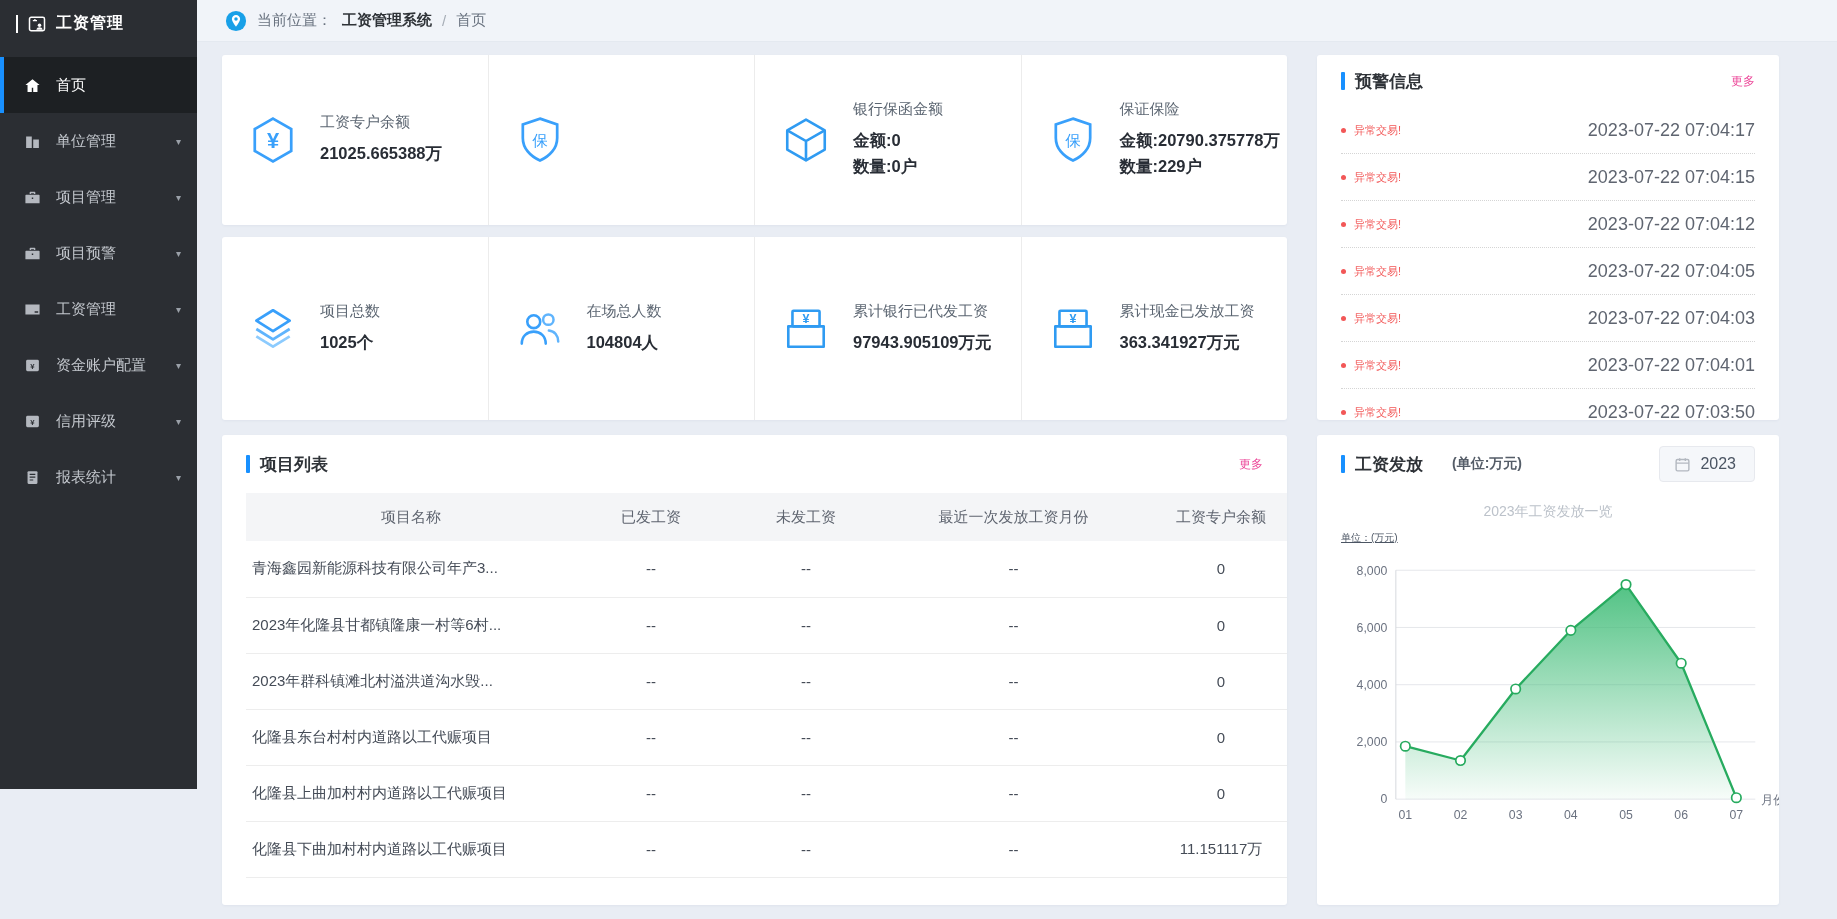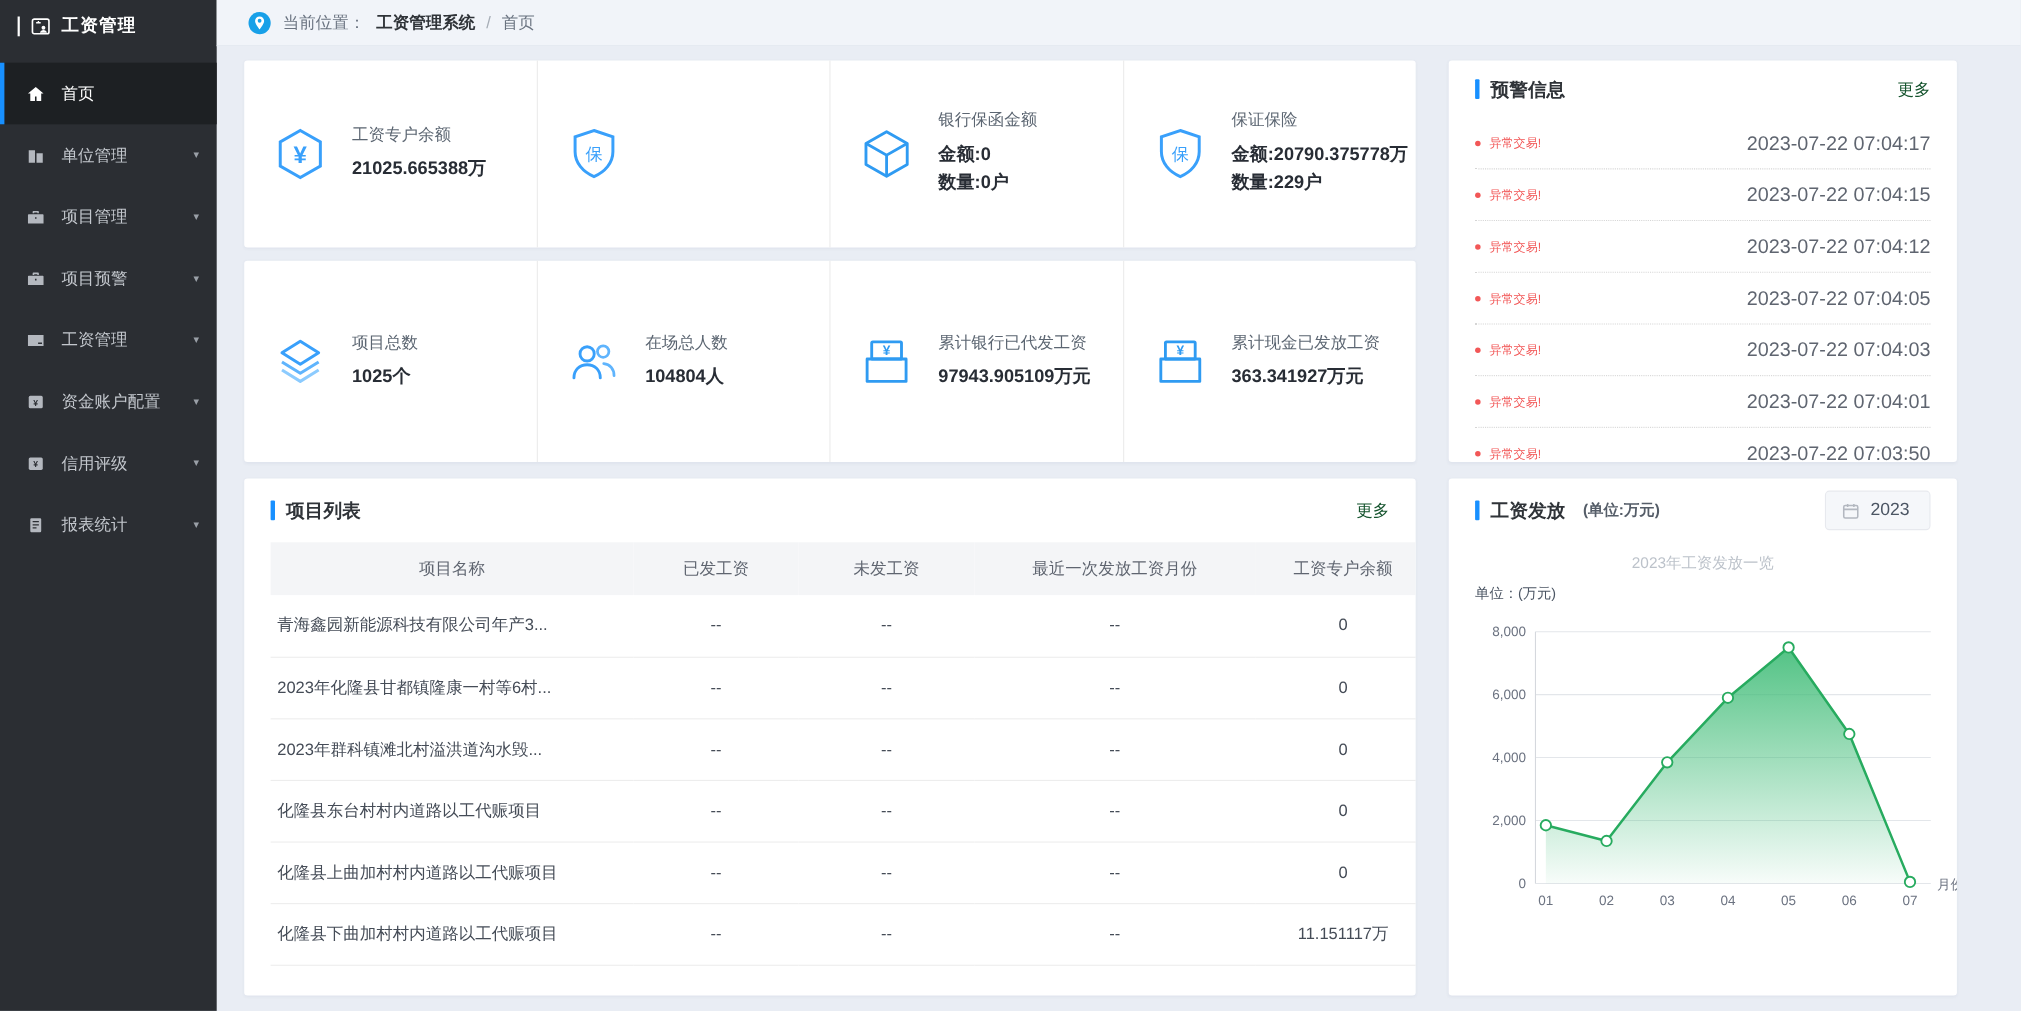--- a/index.html
+++ b/index.html
@@ -9,7 +9,7 @@
     background:#e9edf4; display:flex; color:#333;
   }
   
-  .sidebar { width:197px; height:919px; background:#2b2e33; flex:none; }
+  .sidebar { width:197px; height:789px; background:#2b2e33; flex:none; }
   .logo-bar { height:47px; display:flex; align-items:center; padding-left:16px; gap:9px;
     color:#fff; font-weight:bold; font-size:16px; letter-spacing:1px; }
   .logo-pipe { width:2px; height:18px; background:#fff; }

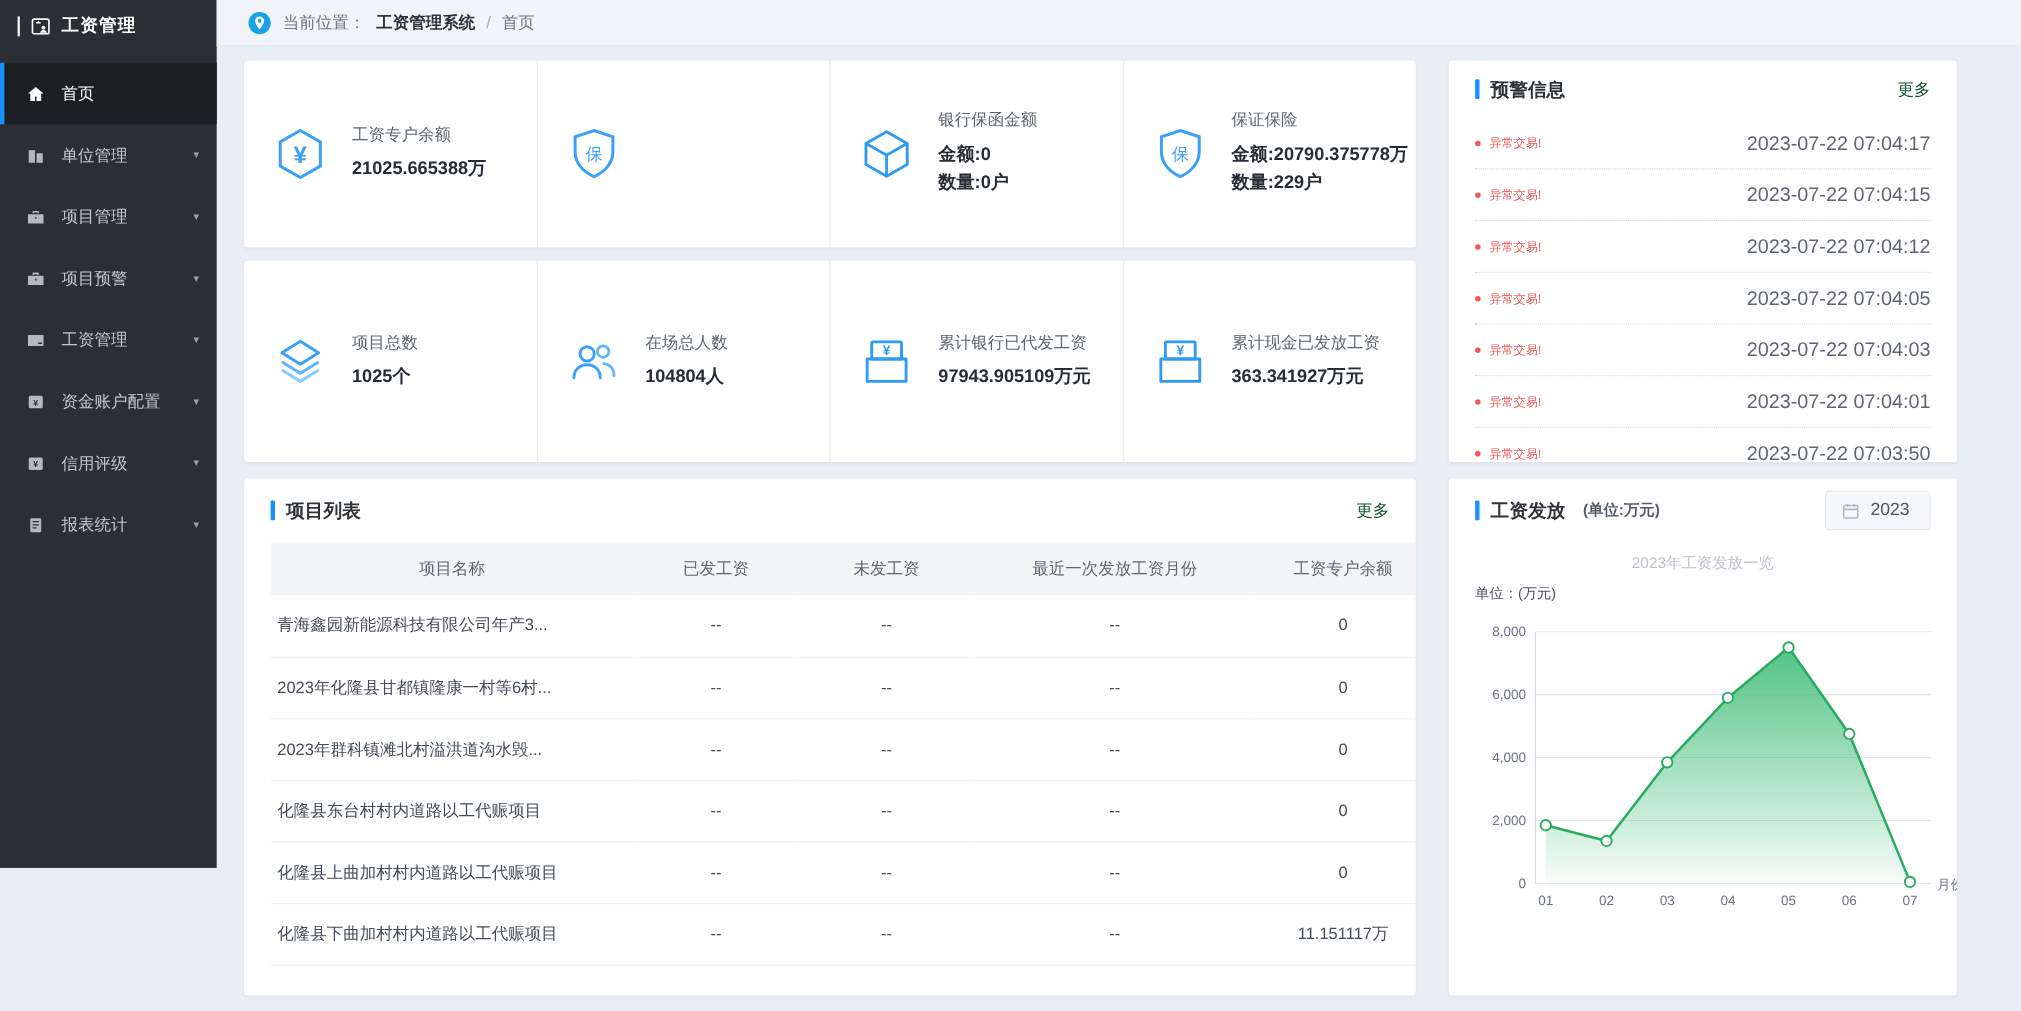--- a/index.html
+++ b/index.html
@@ -49,7 +49,7 @@
   .p-title { display:flex; align-items:center; gap:10px; font-size:17px; font-weight:bold; color:#2f3338; }
   .p-bar { width:4px; height:18px; background:#1890ff; border-radius:1px; }
   .p-sub { font-size:14px; font-weight:bold; color:#555d68; margin-left:6px; }
-  .more-link { margin-left:auto; color:#14532d; font-size:15px; cursor:pointer; }
+  .more-link { margin-left:auto; color:#ec4899; font-size:12px; cursor:pointer; }
   
   .projects-panel { height:470px; overflow:hidden; padding:0 24px; }
   table { width:100%; border-collapse:collapse; table-layout:fixed; }

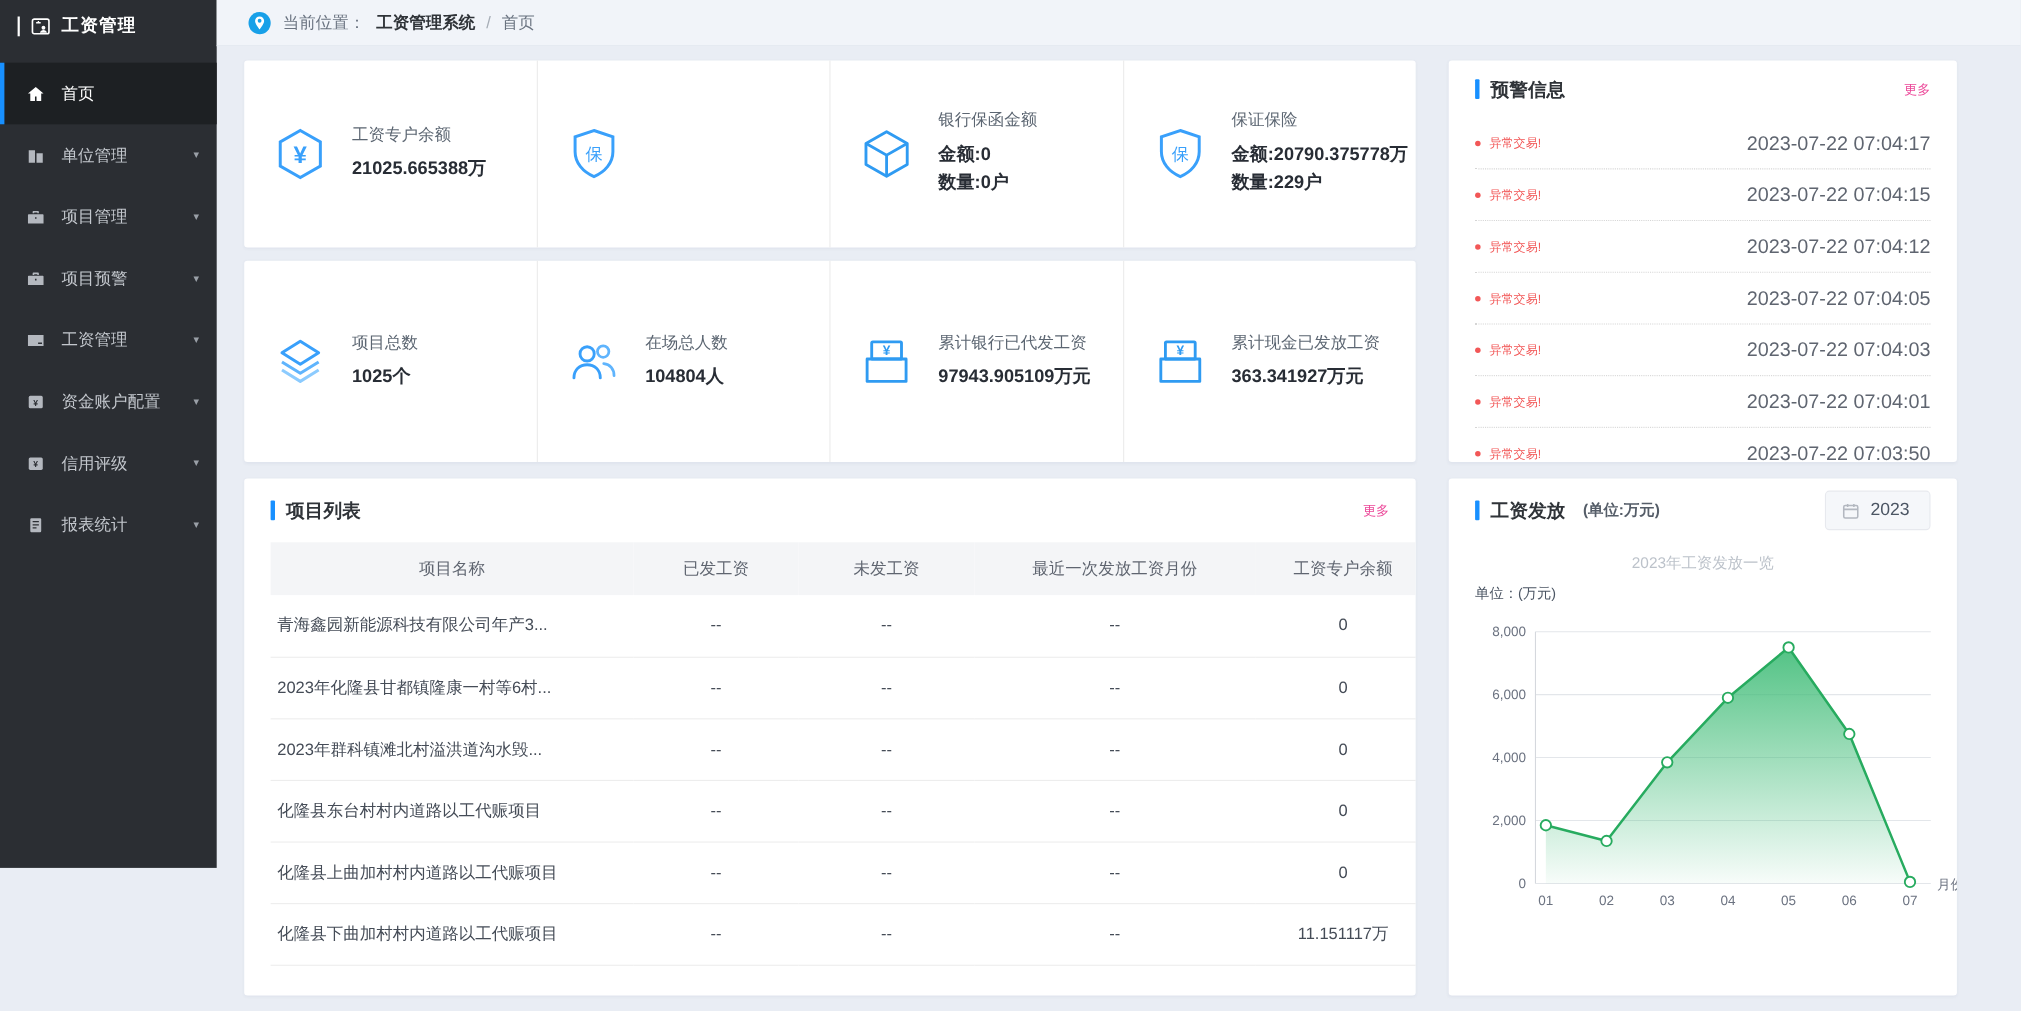--- a/index.html
+++ b/index.html
@@ -48,7 +48,7 @@
   .panel-head { display:flex; align-items:center; height:58px; }
   .p-title { display:flex; align-items:center; gap:10px; font-size:17px; font-weight:bold; color:#2f3338; }
   .p-bar { width:4px; height:18px; background:#1890ff; border-radius:1px; }
-  .p-sub { font-size:14px; font-weight:bold; color:#555d68; margin-left:6px; }
+  .p-sub { font-size:14px; font-weight:bold; color:#555d68; margin-left:19px; }
   .more-link { margin-left:auto; color:#ec4899; font-size:12px; cursor:pointer; }
   
   .projects-panel { height:470px; overflow:hidden; padding:0 24px; }

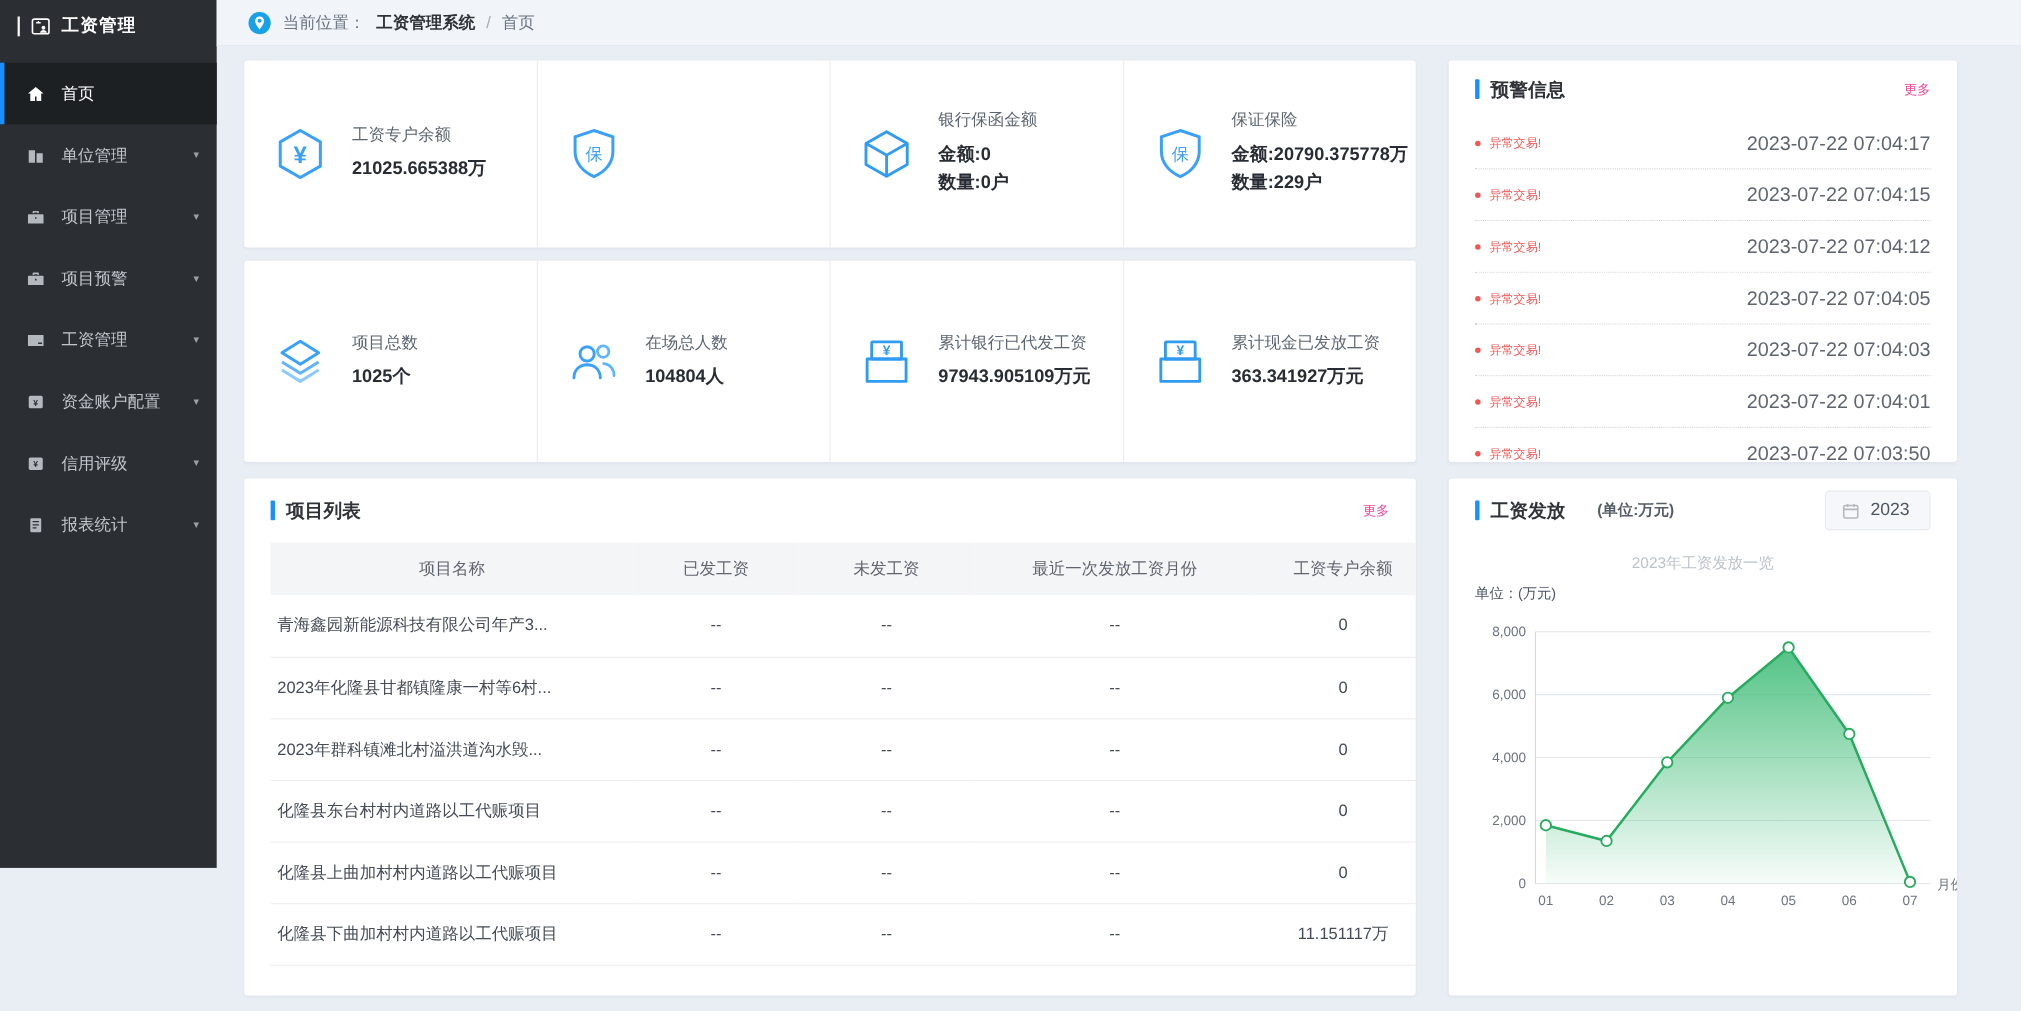--- a/index.html
+++ b/index.html
@@ -71,7 +71,7 @@
     background:#f5f7fa; border:1px solid #e7e9ee; border-radius:4px;
     padding:8px 18px 8px 14px; font-size:16px; color:#4b5563; cursor:pointer; }
   .chart-title { text-align:center; color:#bcc2ca; font-size:14px; margin-top:10px; }
-  .chart-unit { color:#4b5563; font-size:13px; margin:10px 0 2px 0; }
+  .chart-unit { color:#4b5563; font-size:10px; margin:10px 0 2px 0;text-decoration:underline; }
   #wage-chart { width:454px; height:300px; display:block; }
 </style>
 </head>

